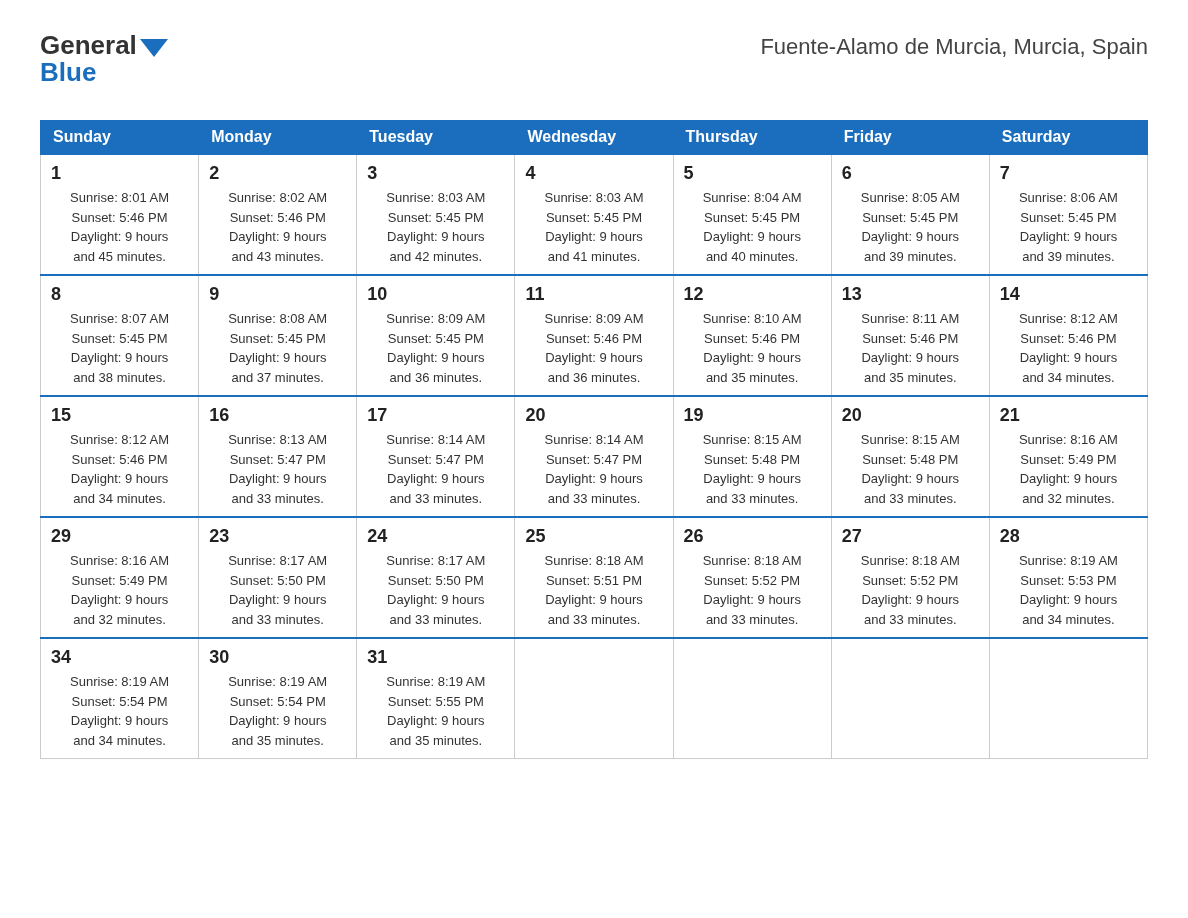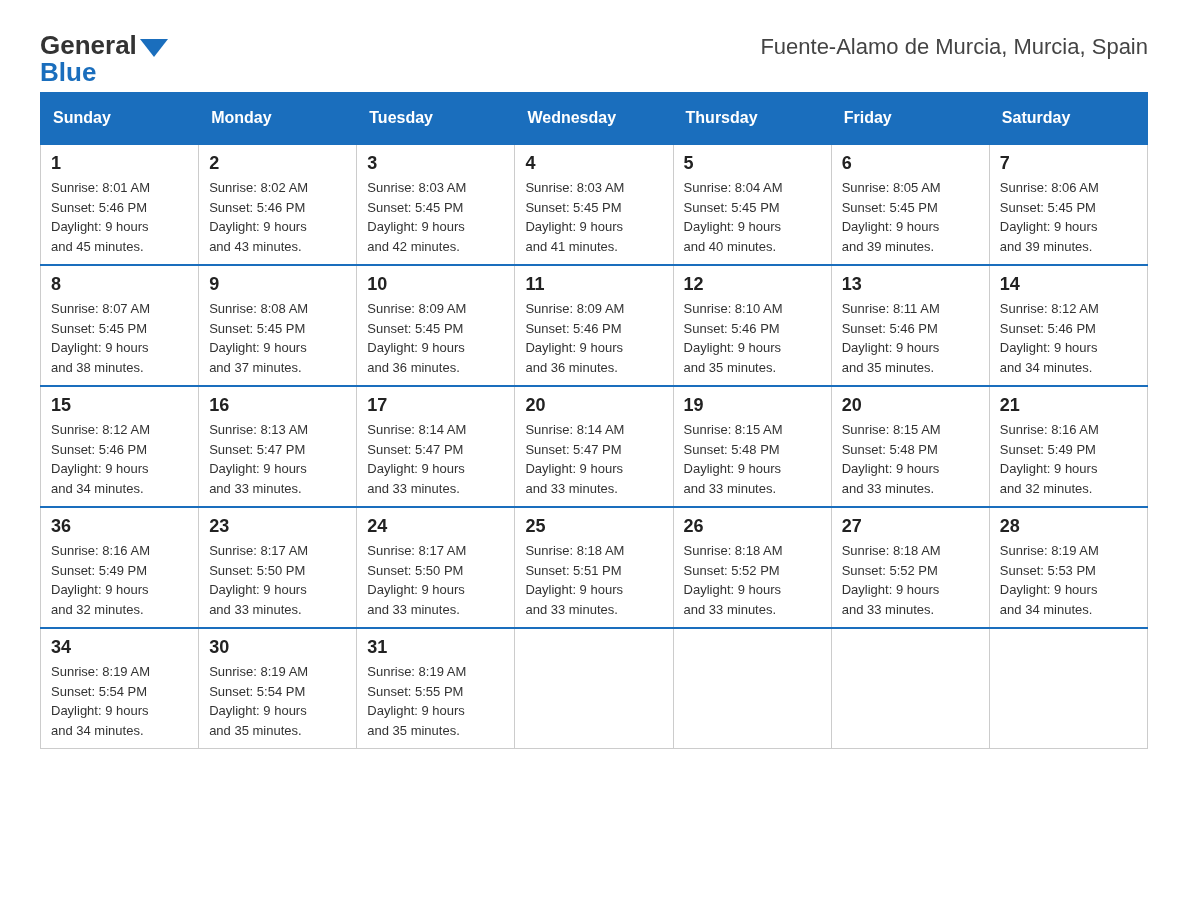--- a/index.html
+++ b/index.html
@@ -14,7 +14,7 @@
       display: flex;
       justify-content: space-between;
       align-items: flex-start;
-      margin-bottom: 4px;
+      margin-bottom: 32px;
     }
     .logo {
       display: flex;

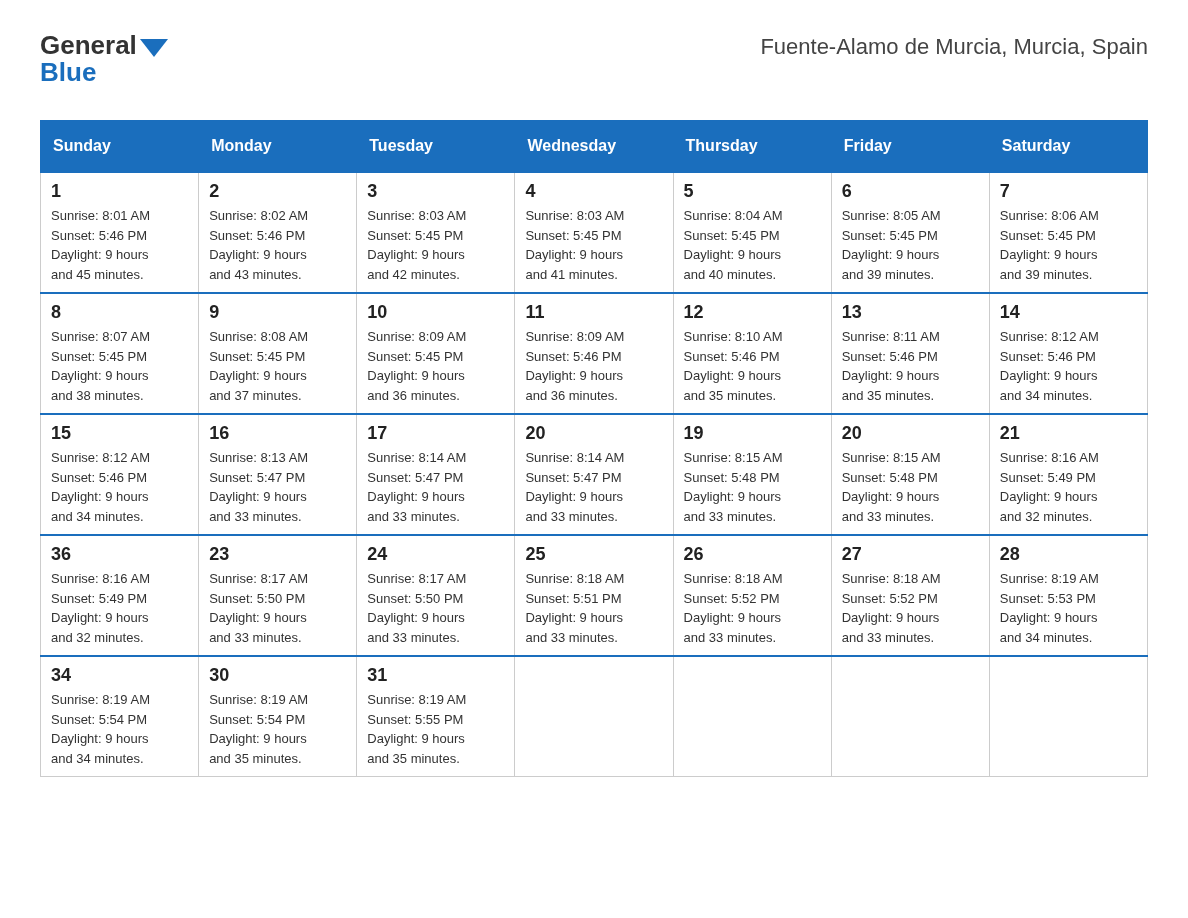--- a/index.html
+++ b/index.html
@@ -68,7 +68,7 @@
       color: #fff;
       font-size: 16px;
       font-weight: bold;
-      padding: 16px 12px;
+      padding: 7px 12px;
       text-align: left;
       border: 1px solid #1a6ebd;
     }

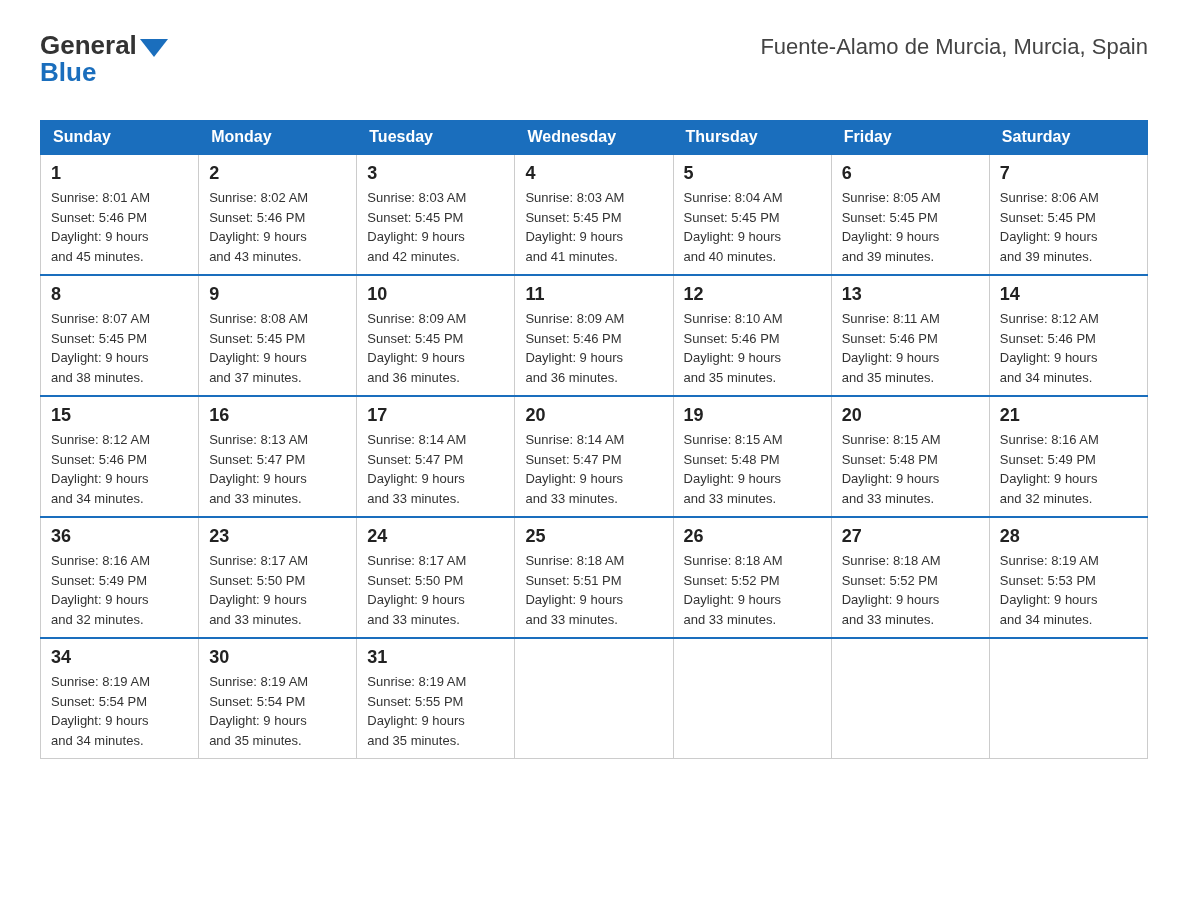--- a/index.html
+++ b/index.html
@@ -94,6 +94,7 @@
       font-size: 13px;
       line-height: 1.5;
       color: #333;
+      text-align: center;
     }
     .empty-cell {
       background: #fff;

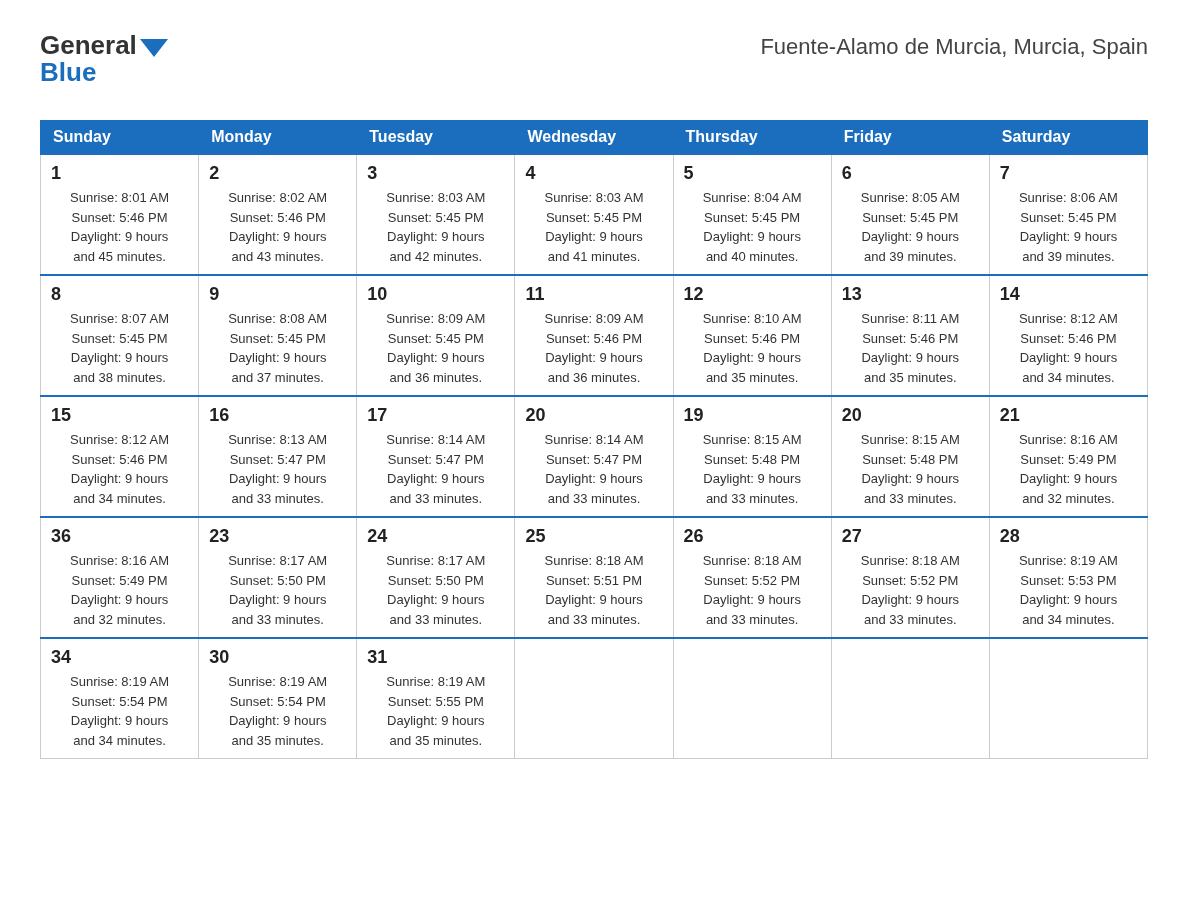--- a/index.html
+++ b/index.html
@@ -326,7 +326,7 @@
       </tr>
       <tr>
         <td>
-        <span class="day-number">36</span>
+        <span class="day-number">29</span>
         <div class="day-info">
           Sunrise: 8:16 AM<br>
           Sunset: 5:49 PM<br>

